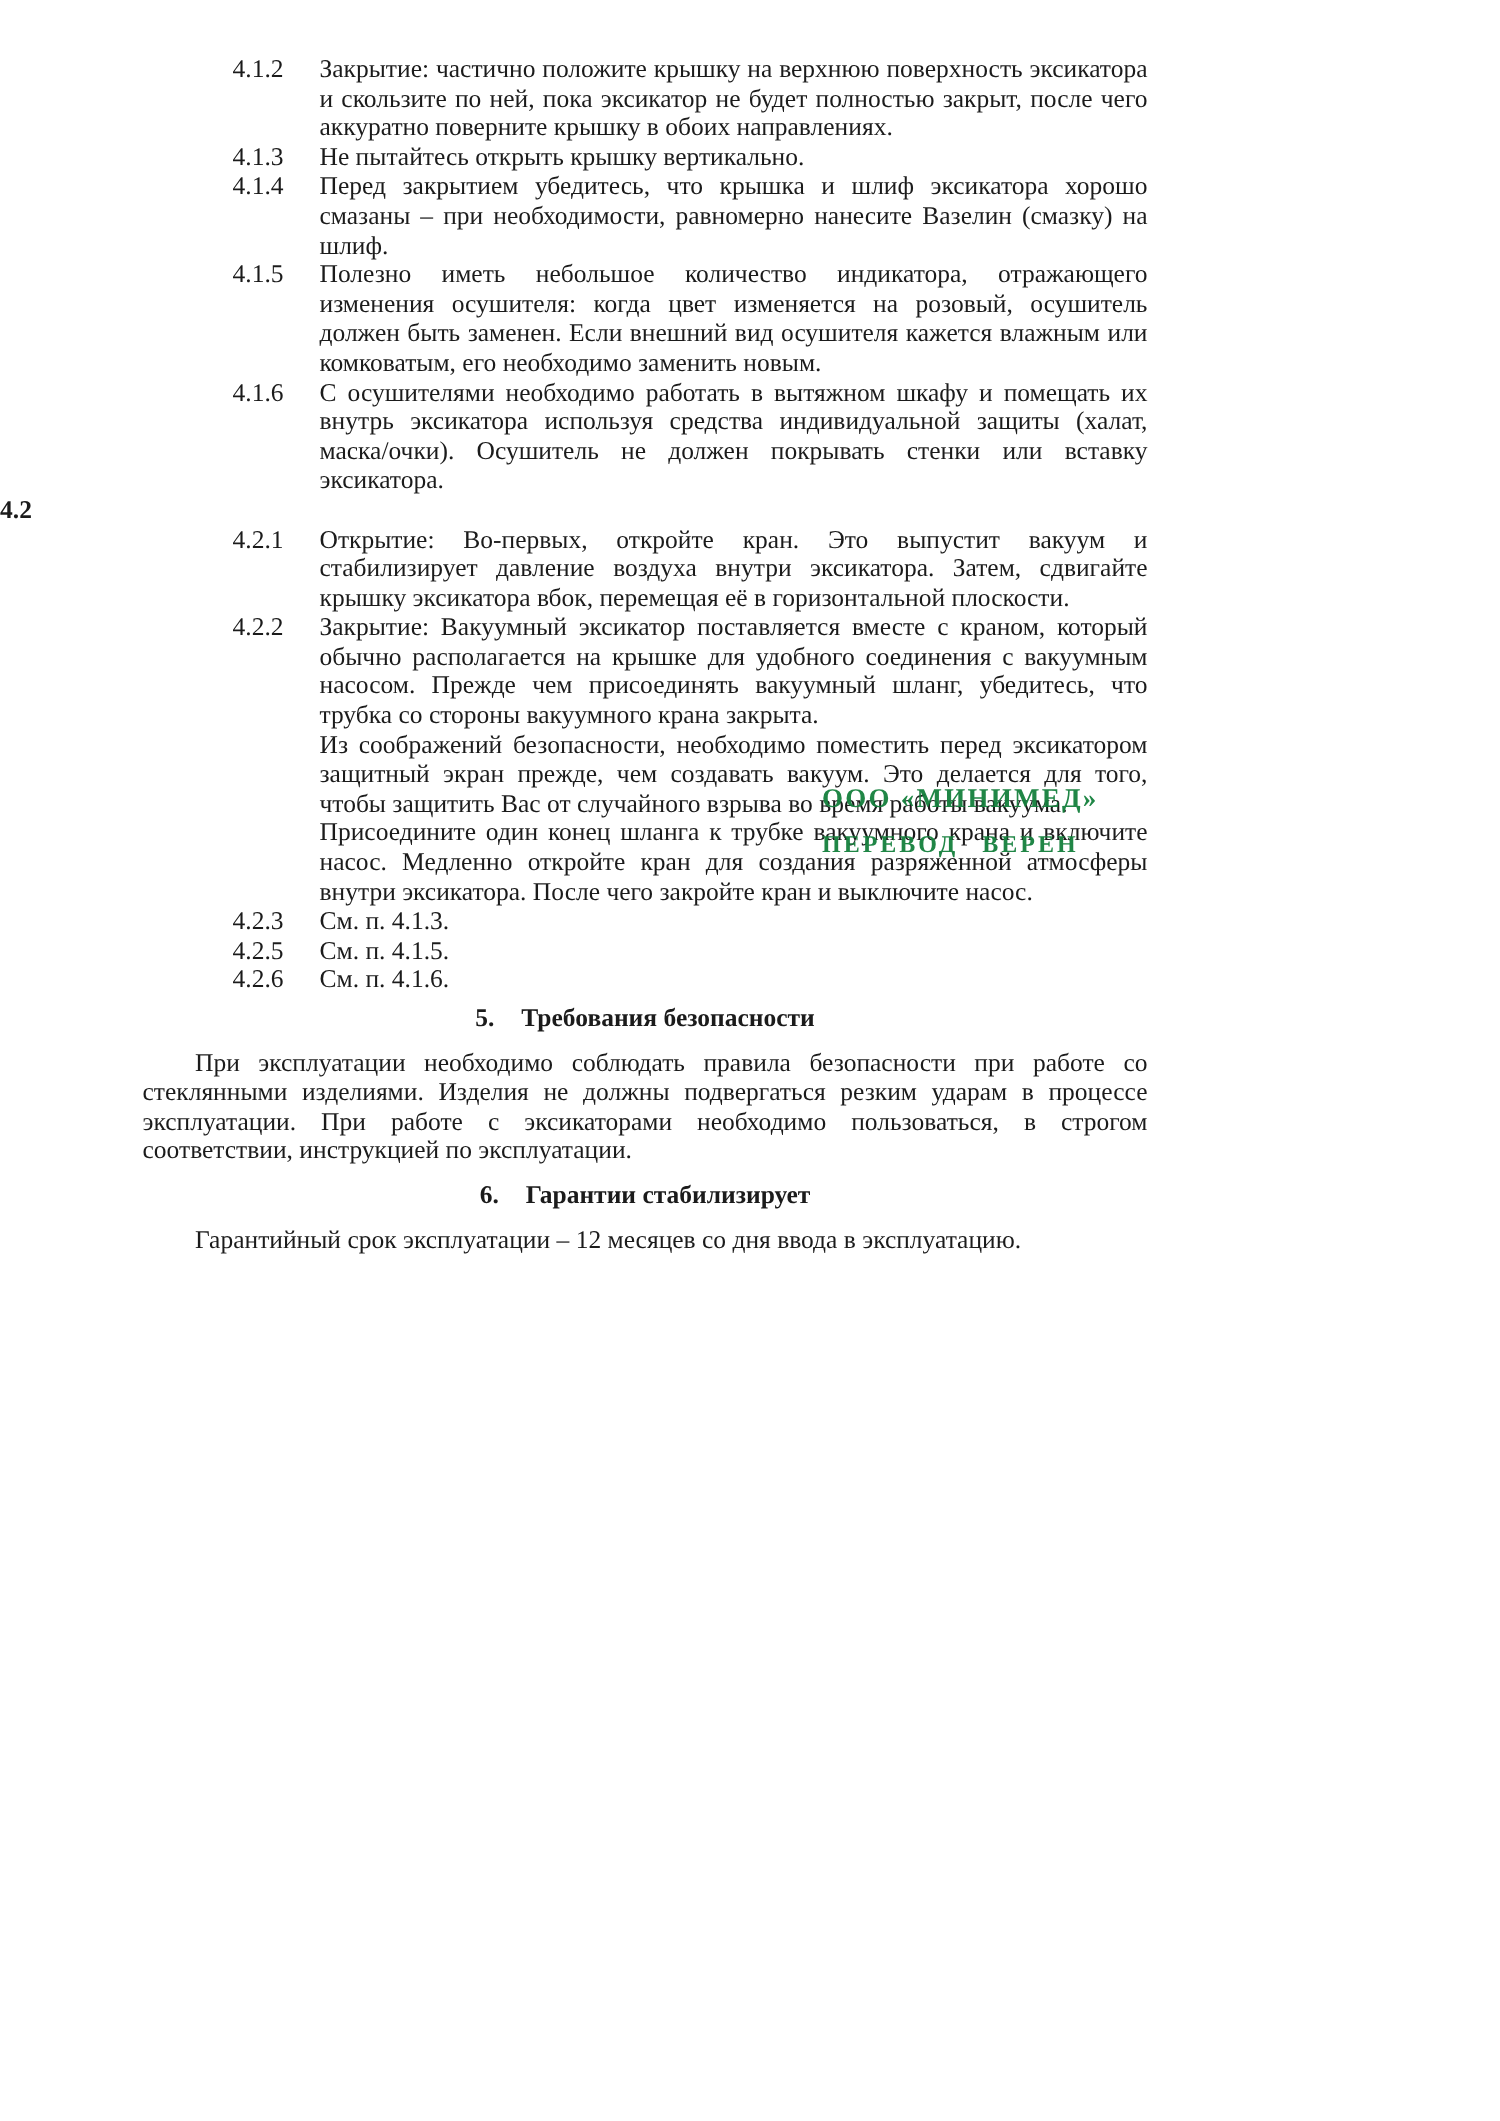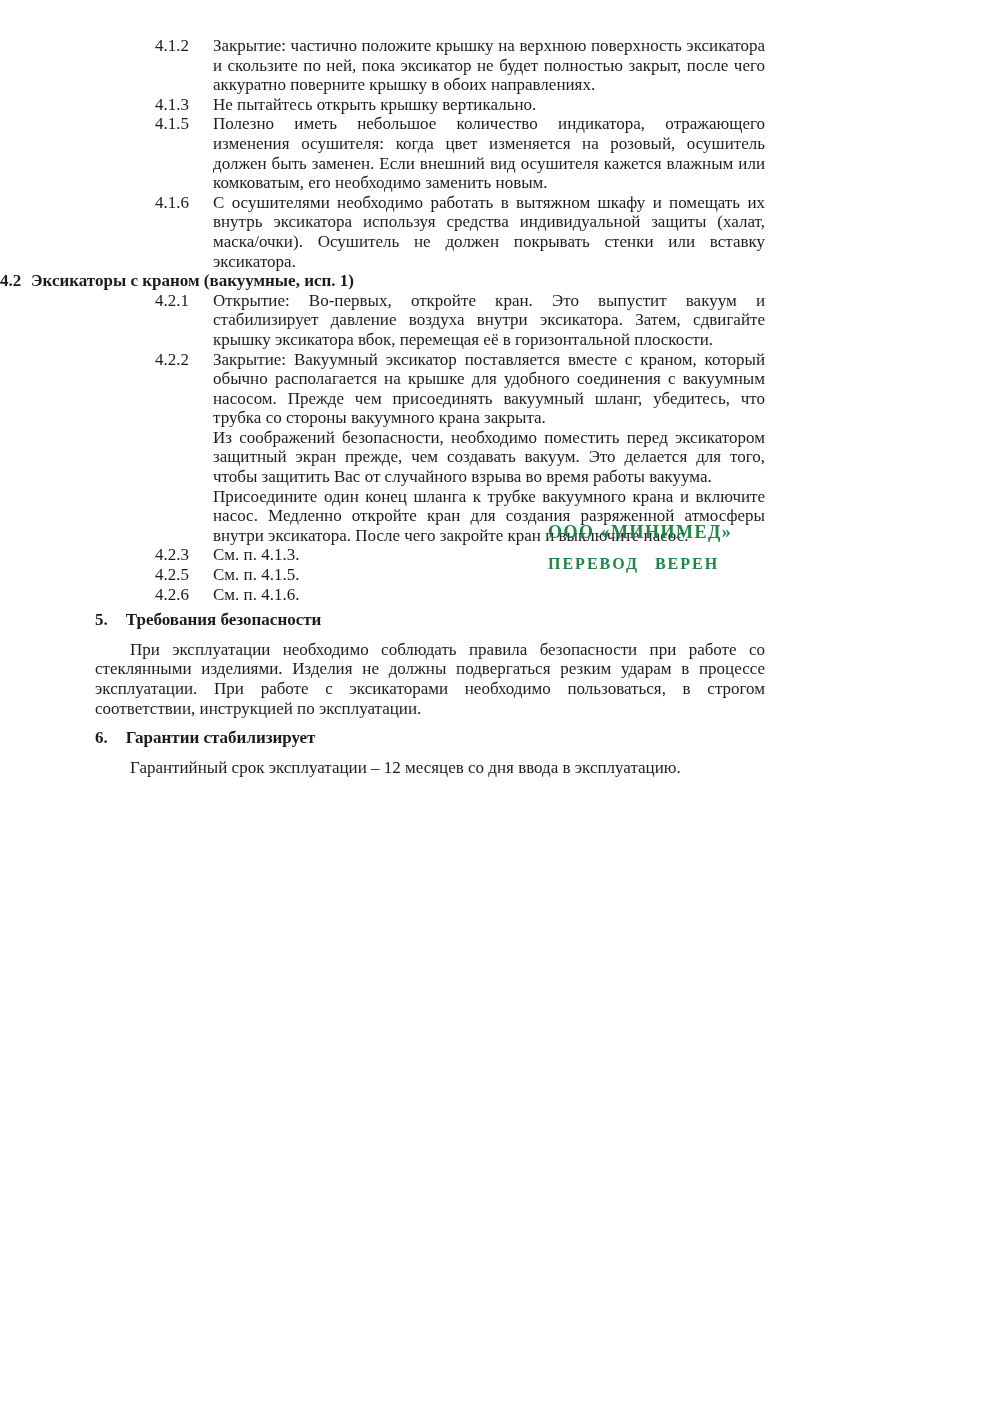--- a/index.html
+++ b/index.html
@@ -86,6 +86,10 @@
         <span class="txt">Не пытайтесь открыть крышку вертикально.</span>
       </div>
       <div class="li">
+        <span class="num">4.1.4</span>
+        <span class="txt">Перед закрытием убедитесь, что крышка и шлиф эксикатора хорошо смазаны – при необходимости, равномерно нанесите Вазелин (смазку) на шлиф.</span>
+      </div>
+      <div class="li">
         <span class="num">4.1.5</span>
         <span class="txt">Полезно иметь небольшое количество индикатора, отражающего изменения осушителя: когда цвет изменяется на розовый, осушитель должен быть заменен. Если внешний вид осушителя кажется влажным или комковатым, его необходимо заменить новым.</span>
       </div>

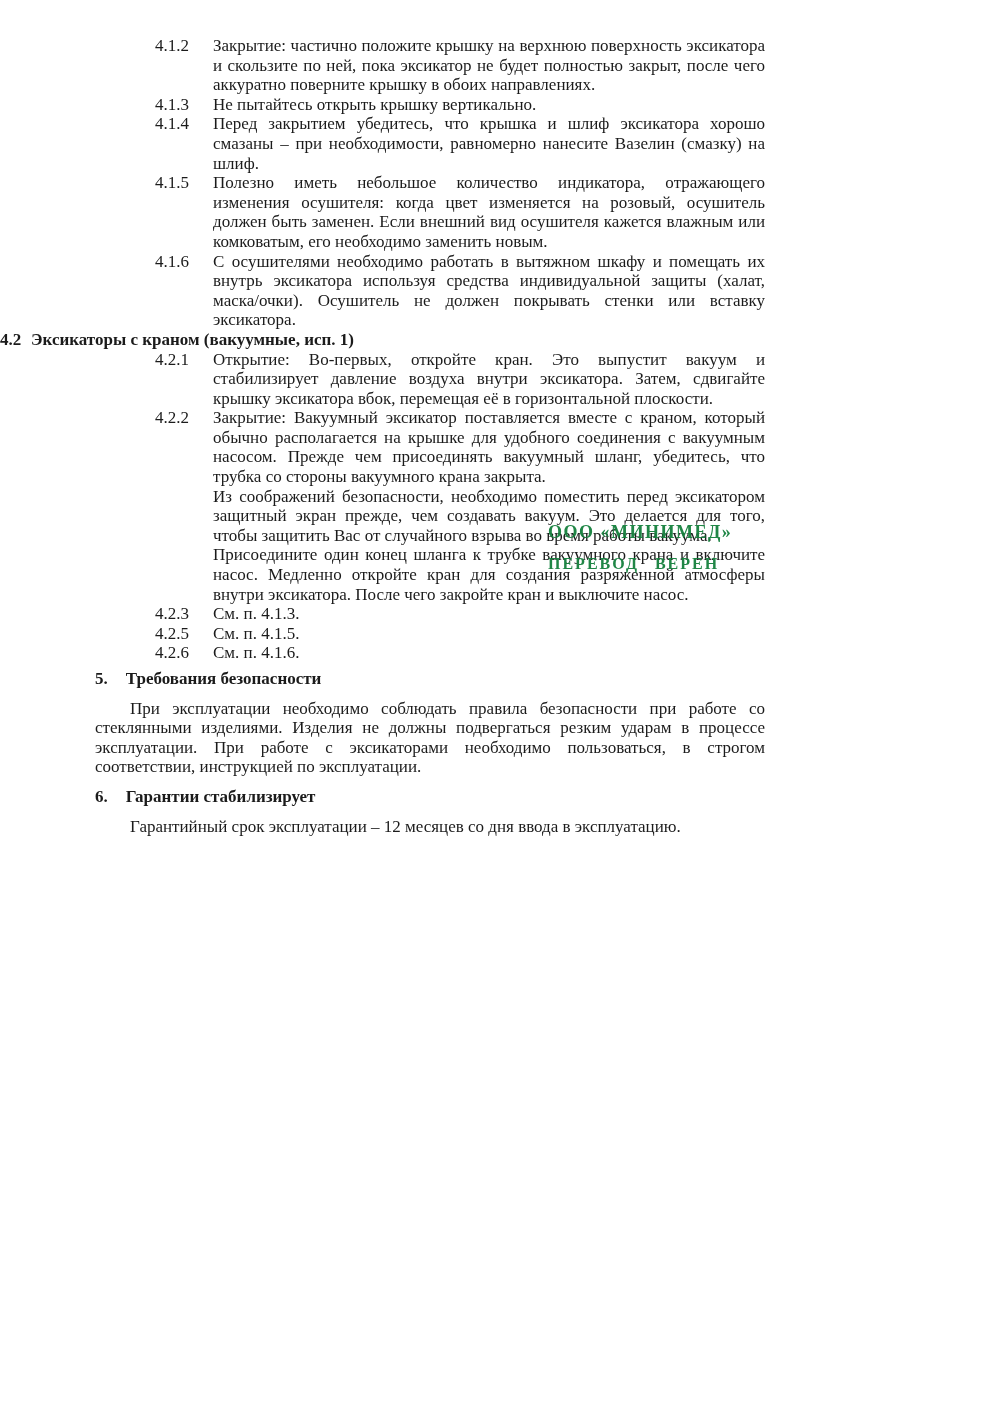--- a/index.html
+++ b/index.html
@@ -101,7 +101,6 @@
 
     <div class="h42">
       <span class="h42num">4.2</span>
-      <span class="h42title">Эксикаторы с краном (вакуумные, исп. 1)</span>
     </div>
 
     <div>

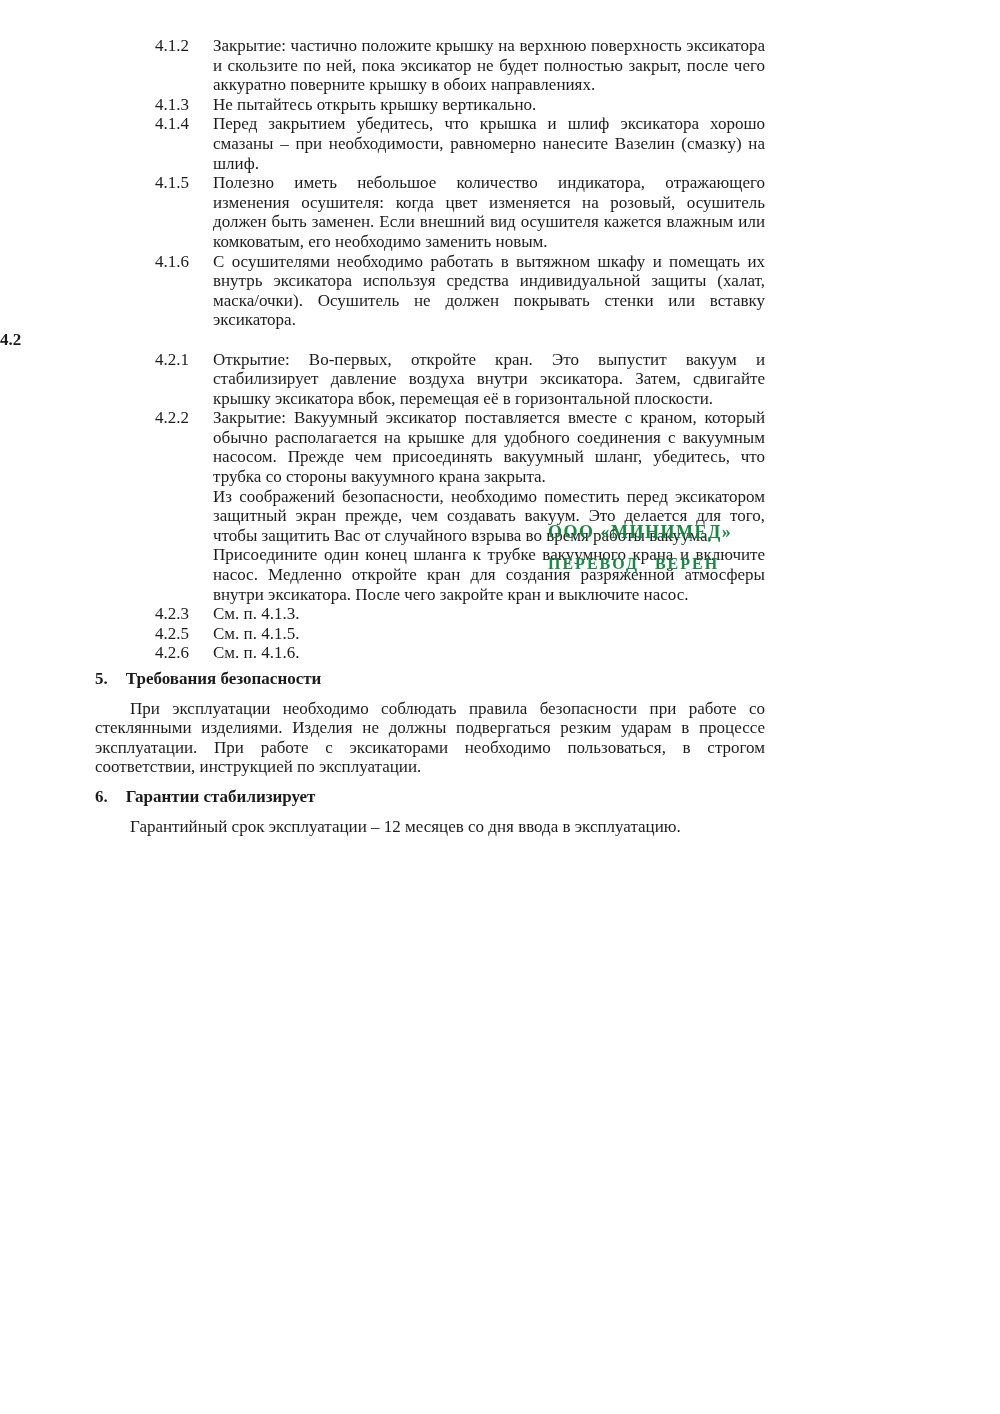--- a/index.html
+++ b/index.html
@@ -34,7 +34,7 @@
   .h42 .h42num { flex: 0 0 31px; }
   
   .sec-heading {
-    text-align: left;
+    text-align: center;
     font-weight: bold;
     margin: 6px 63px 10px 95px;
   }

